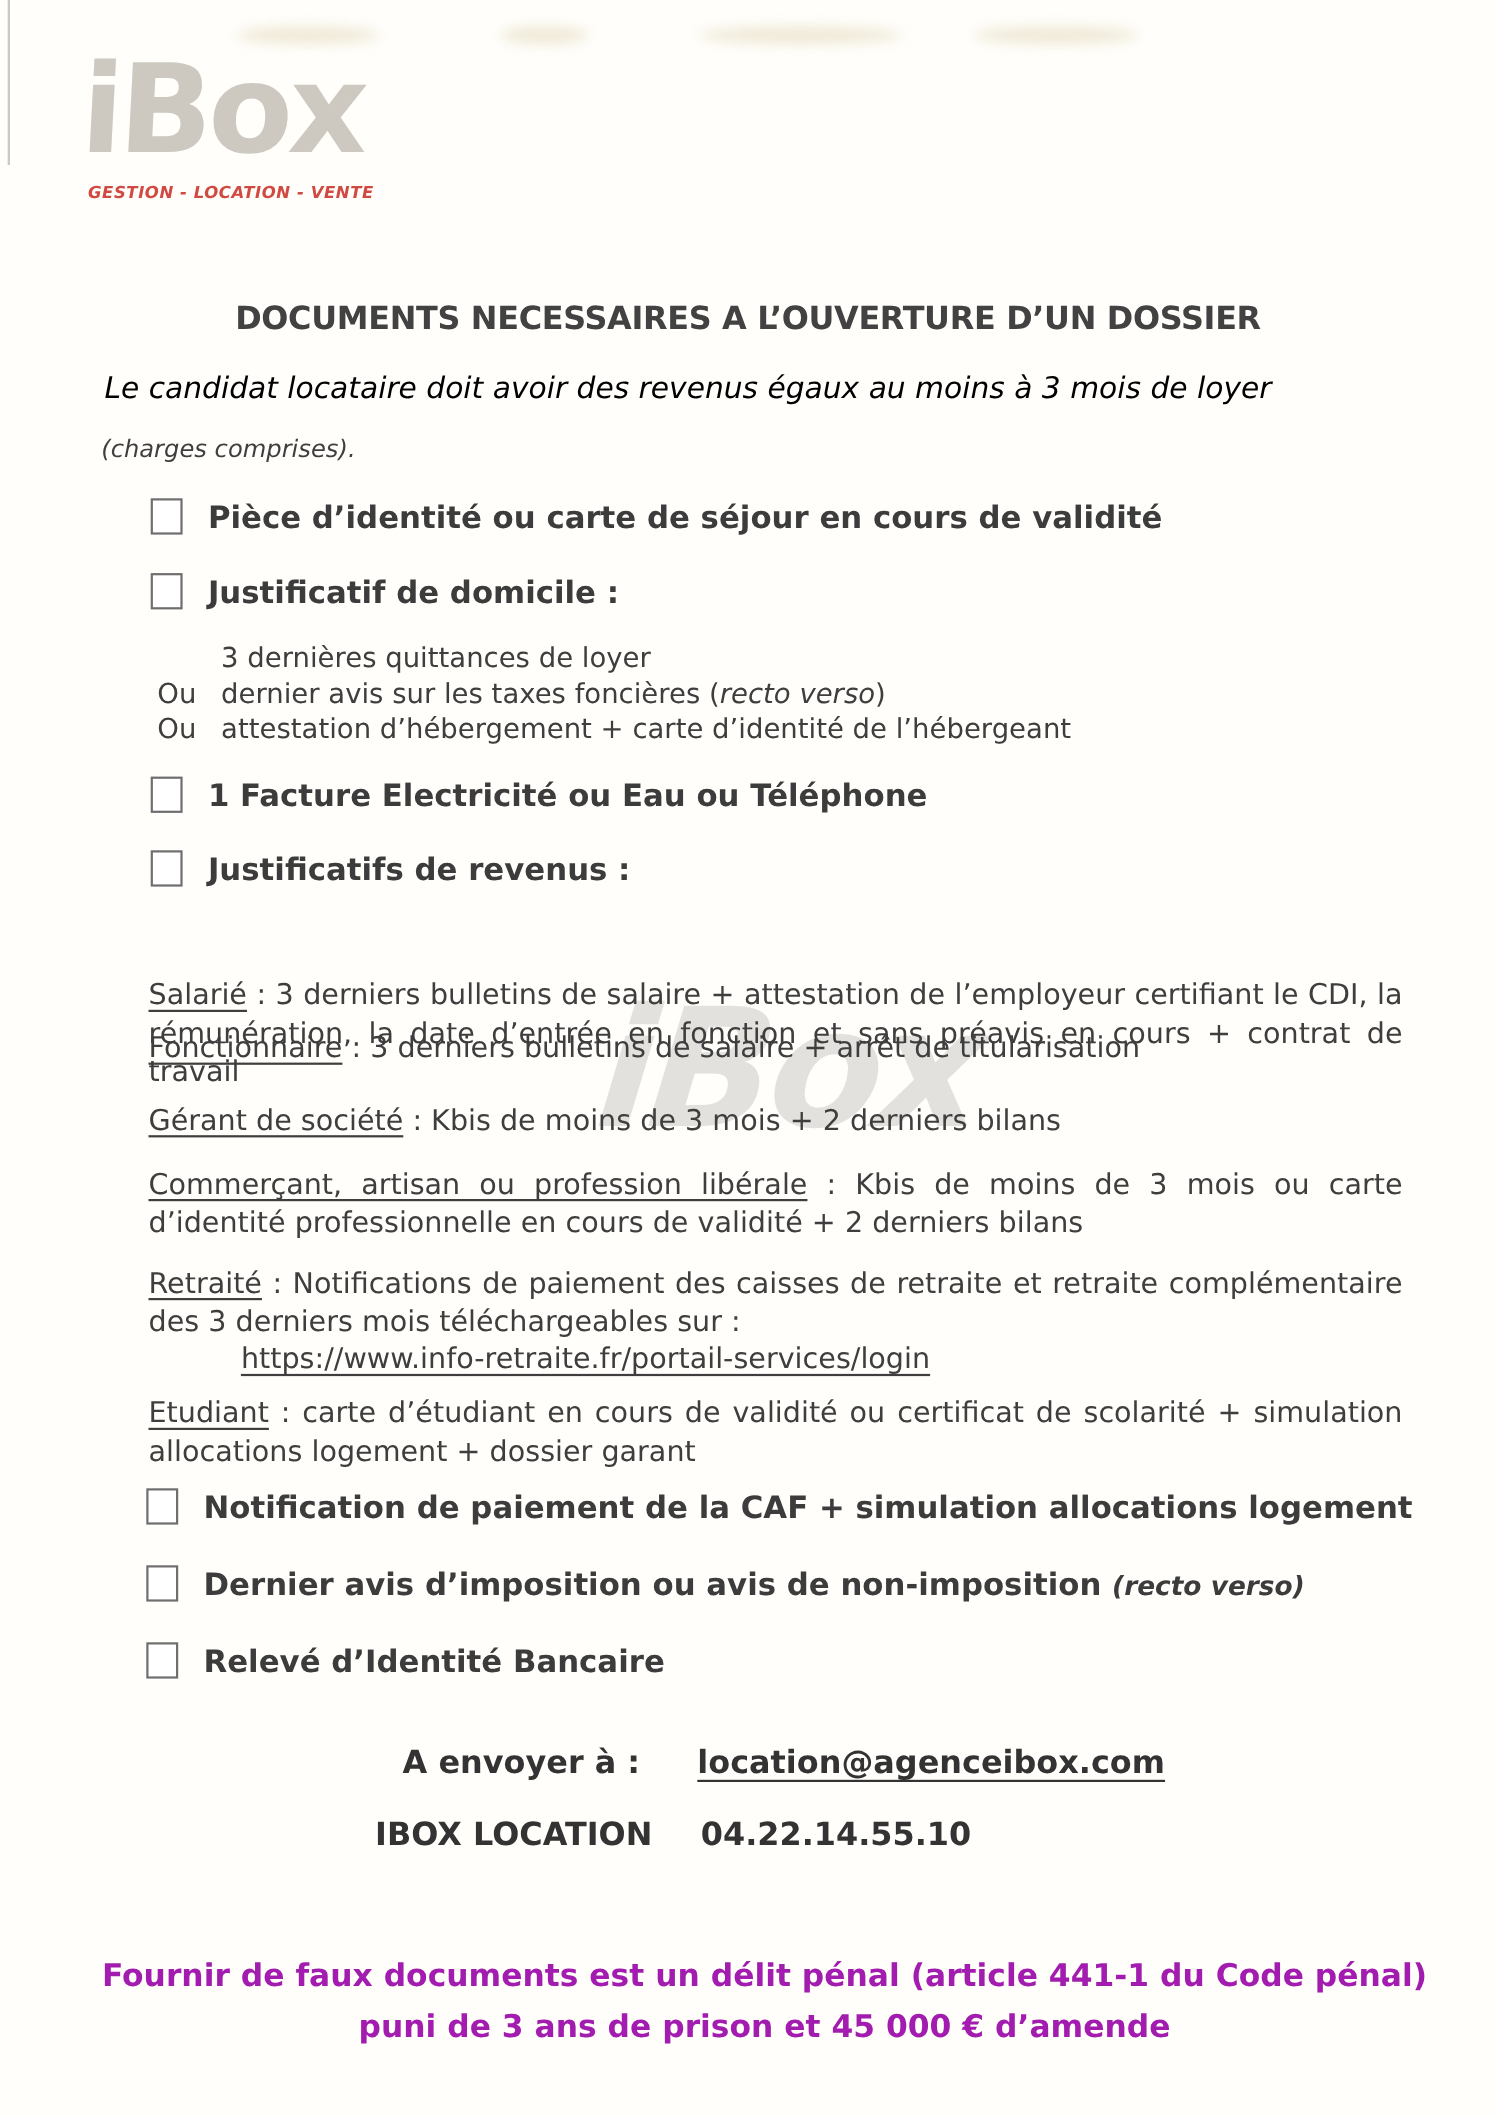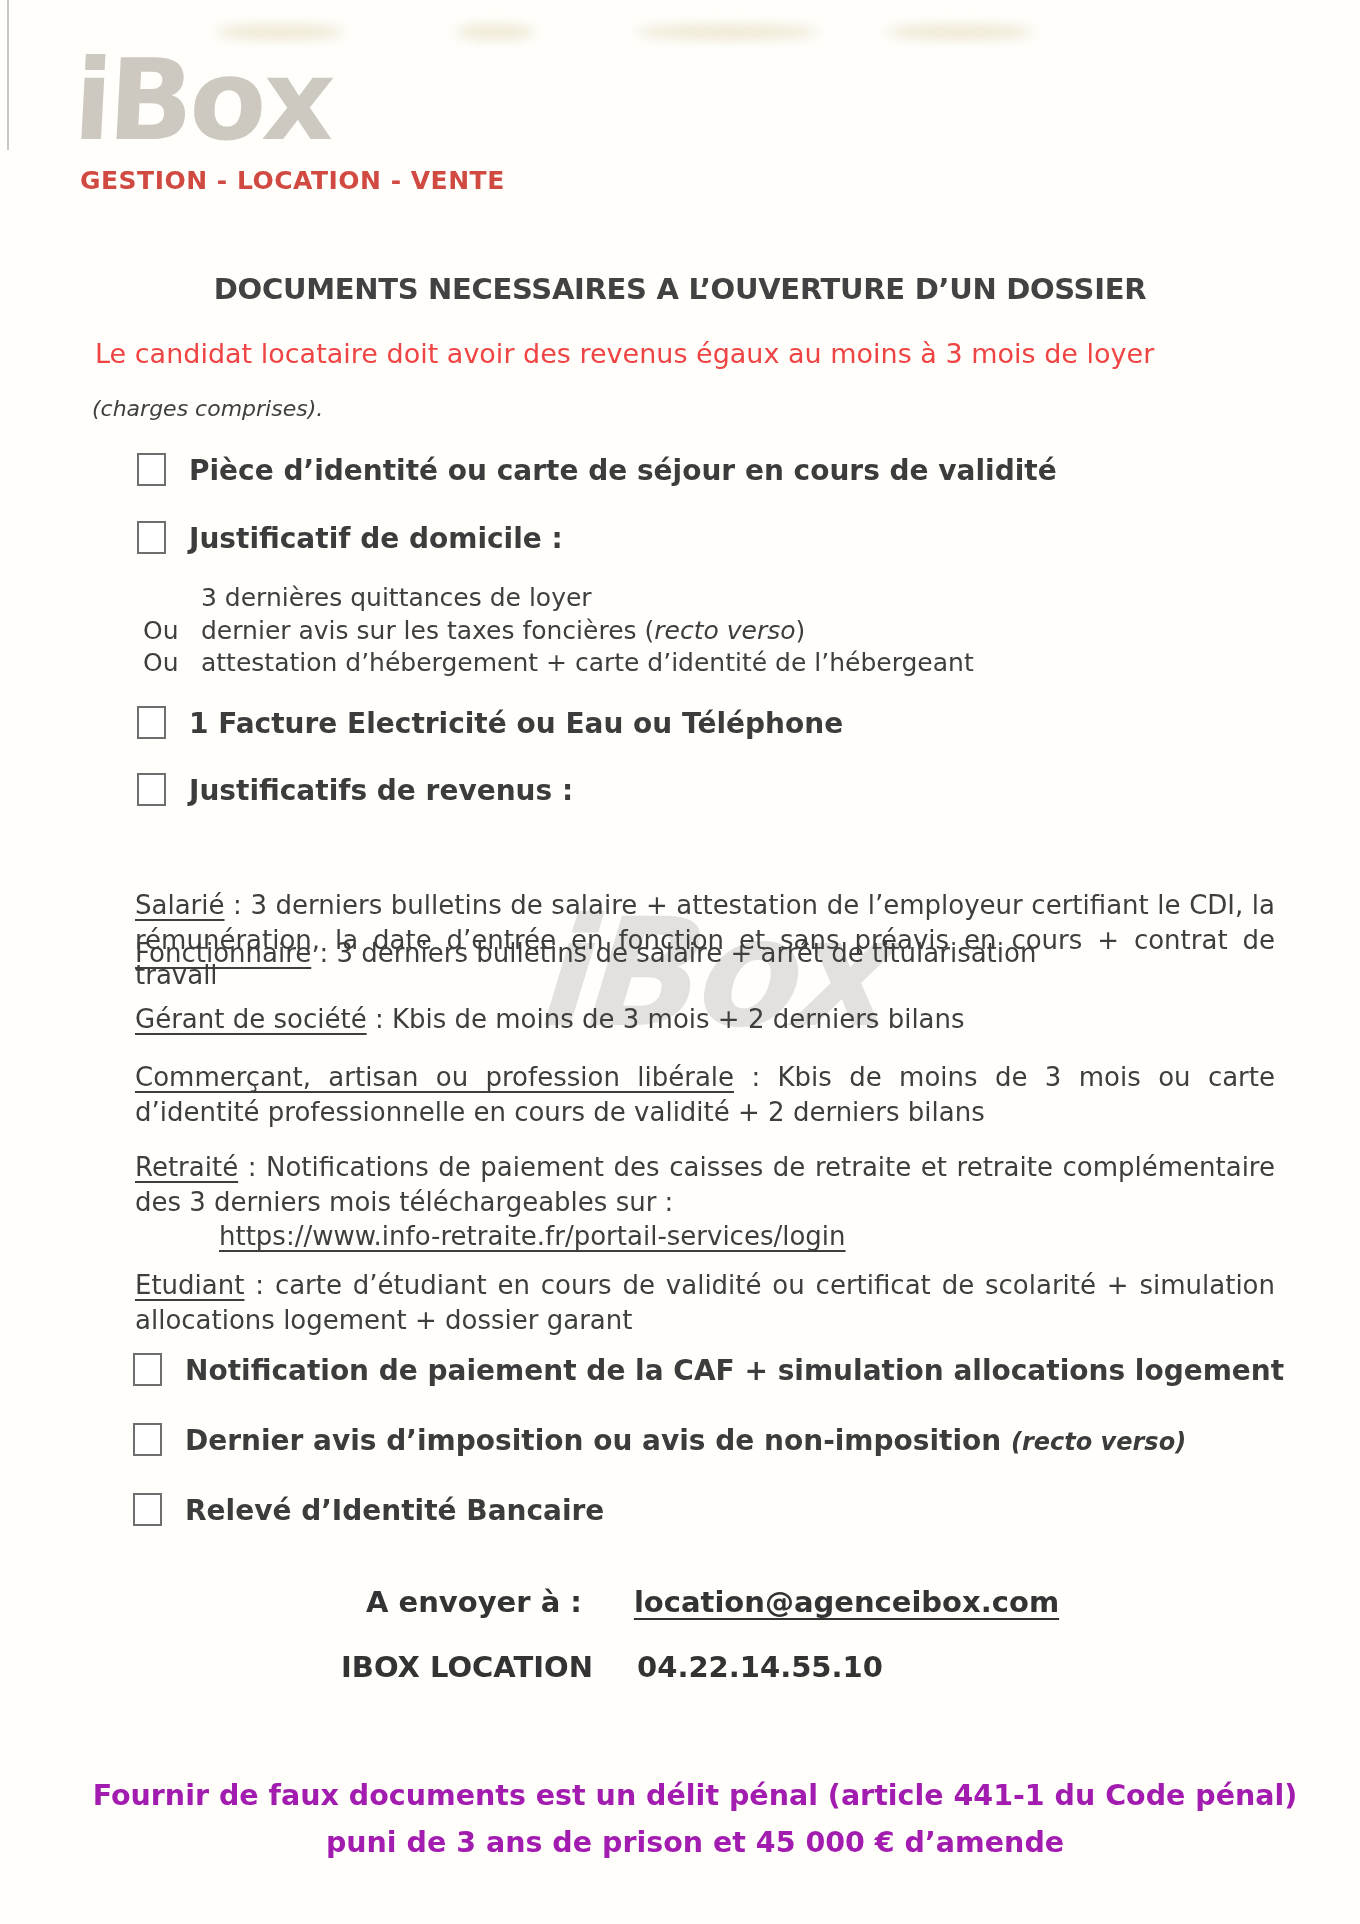--- a/index.html
+++ b/index.html
@@ -29,7 +29,7 @@
   }
   .tagline{
     position:absolute;left:80px;top:166px;
-    font-size:25px;font-weight:600;color:#d14a41;letter-spacing:.5px;
+    font-size:15px;font-weight:600;color:#d14a41;letter-spacing:.5px;font-style:italic;
   }
 
   .title{

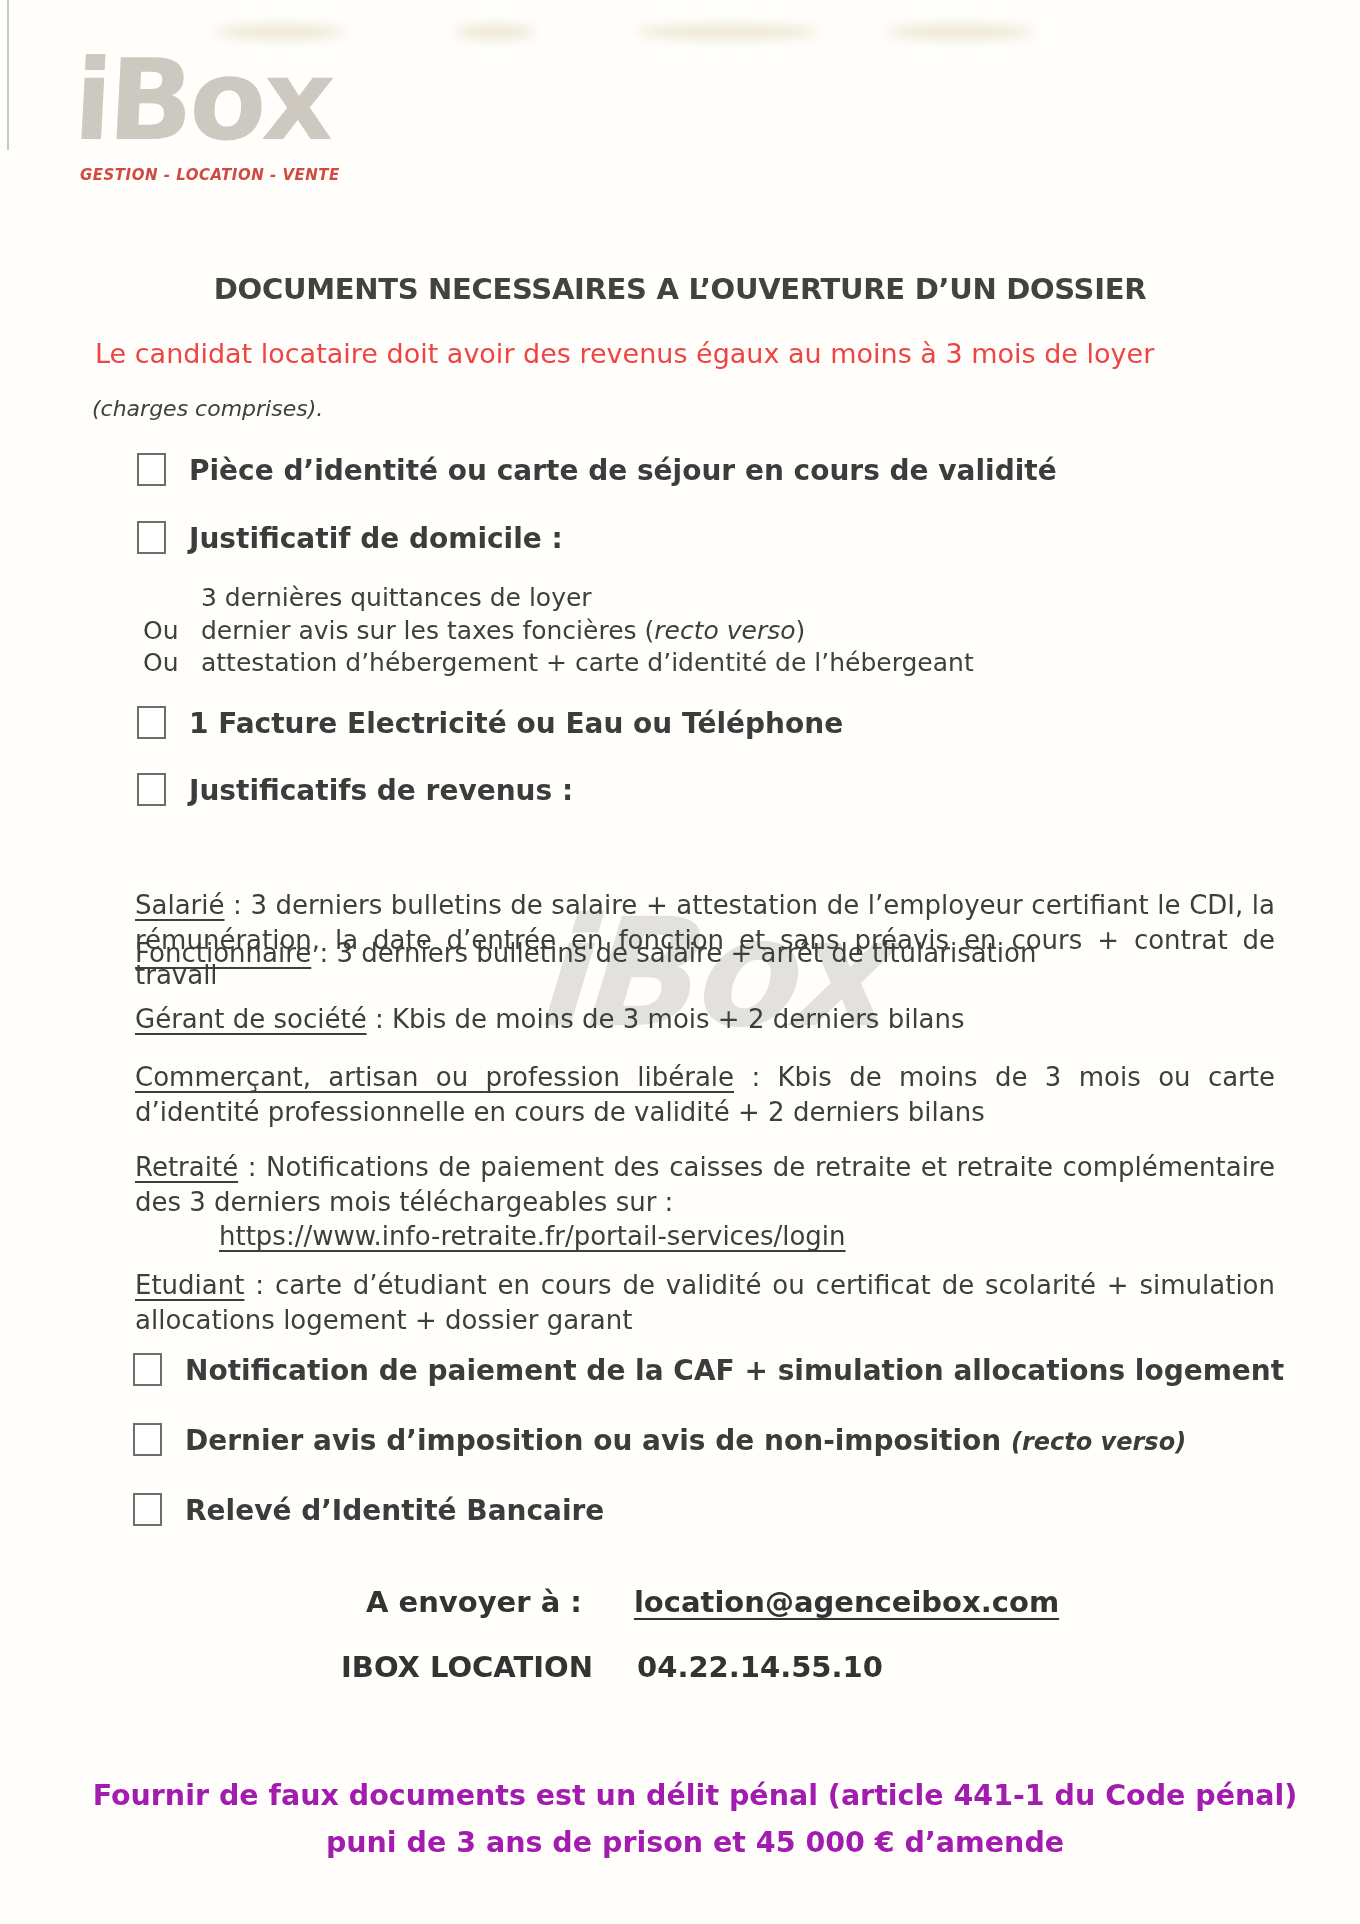--- a/index.html
+++ b/index.html
@@ -38,7 +38,7 @@
     font-size:29px;font-weight:bold;color:#424242;letter-spacing:-.3px;
   }
 
-  .intro1{position:absolute;left:95px;top:338px;font-size:27px;color:#ef4444;}
+  .intro1{position:absolute;left:95px;top:338px;font-style:italic;font-size:27px;color:#000000;}
   .intro2{position:absolute;left:92px;top:396px;font-style:italic;font-size:22px;color:#3f3f3f;}
 
   

